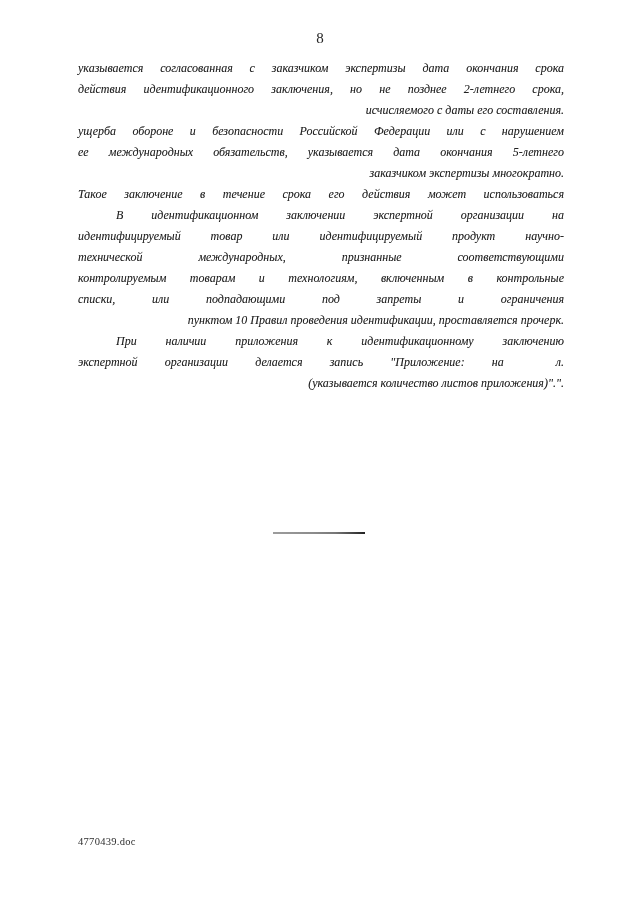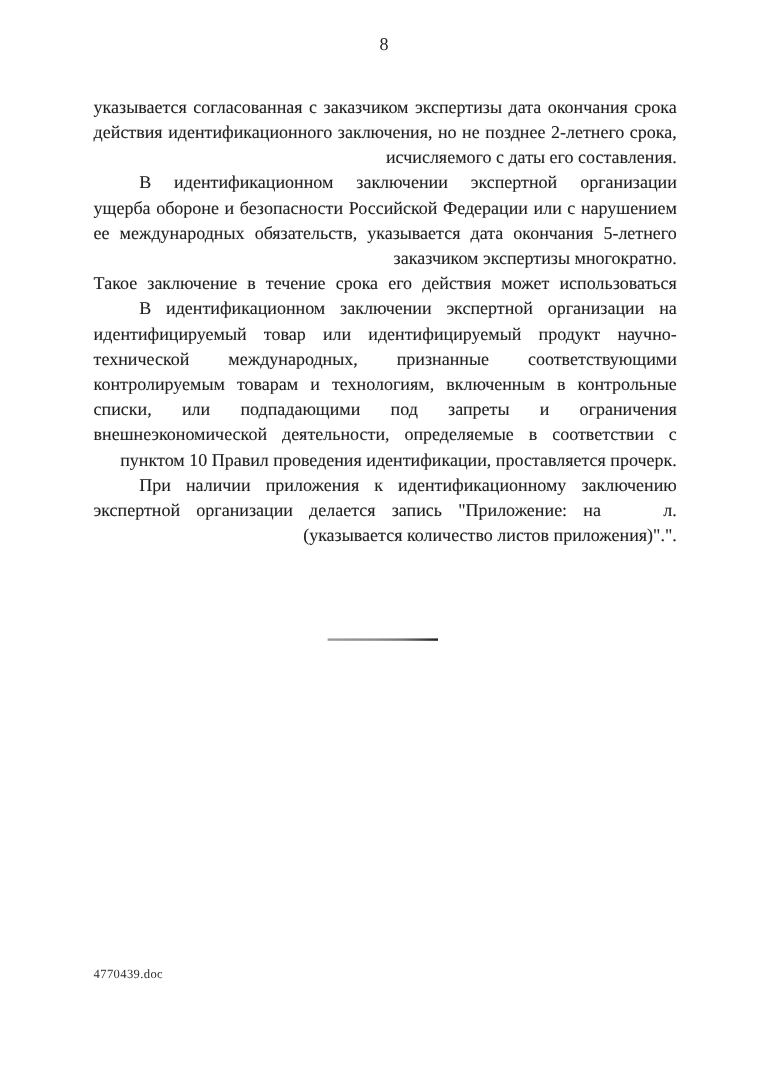--- a/index.html
+++ b/index.html
@@ -28,11 +28,12 @@
   .doc-body {
     position: absolute;
     left: 78px;
-    top: 80px;
+    top: 58px;
     width: 486px;
-    font-size: 15px;
+    font-size: 12px;
     line-height: 21px;
     text-shadow: 0 0 0.6px rgba(40,40,40,0.35);
+    font-style: italic;
   }
   .paragraph { margin: 0; }
   .line {

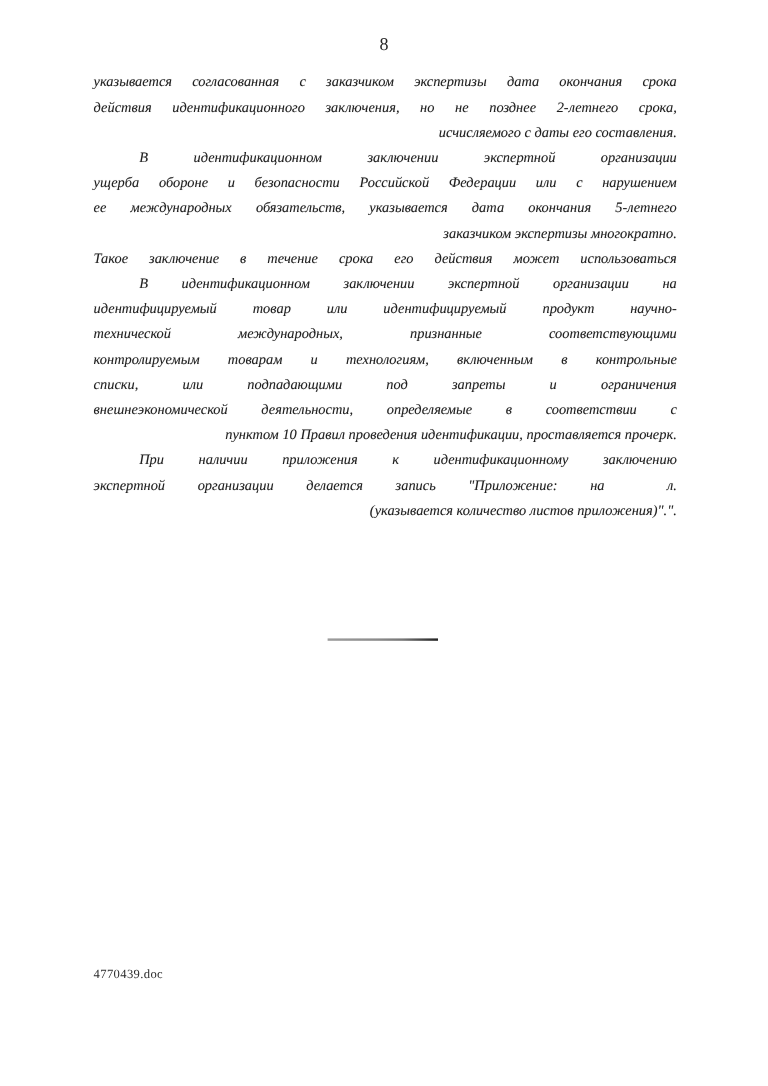--- a/index.html
+++ b/index.html
@@ -80,7 +80,6 @@
         <div class="line">исчисляемого с даты его составления.</div>
       </div>
       <div class="paragraph">
-        <div class="line justify indent">В идентификационном заключении экспертной организации</div>
         <div class="line justify">ущерба обороне и безопасности Российской Федерации или с нарушением</div>
         <div class="line justify">ее международных обязательств, указывается дата окончания 5-летнего</div>
         <div class="line">заказчиком экспертизы многократно.</div>

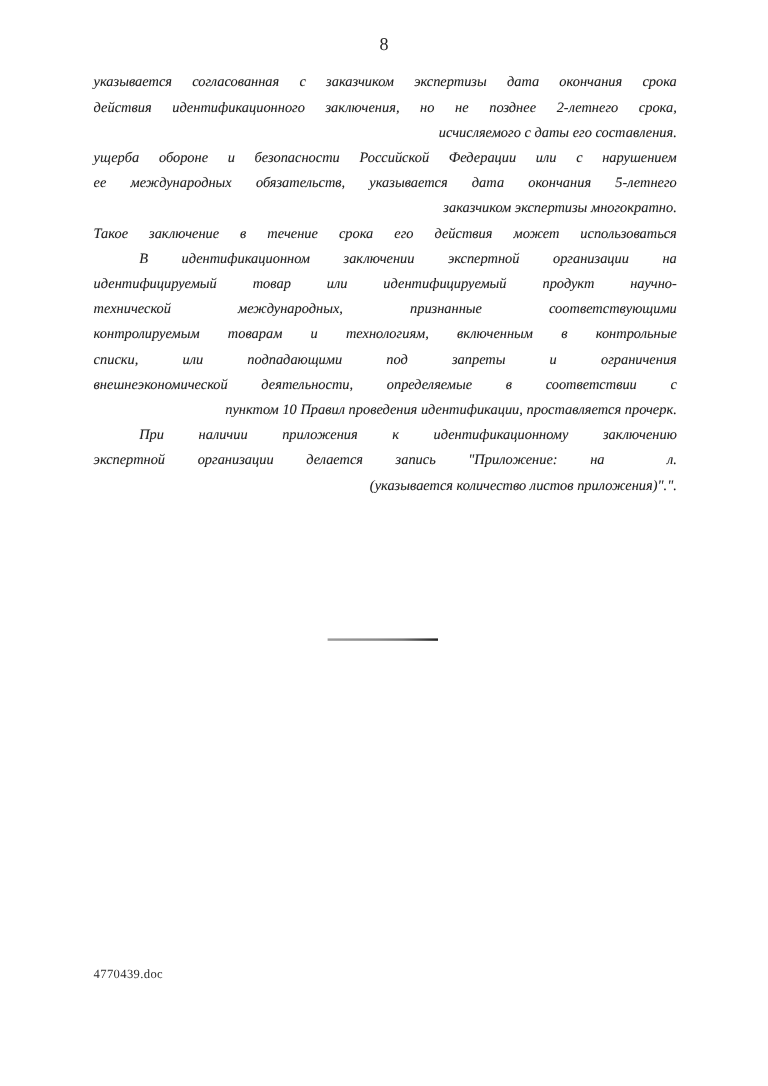--- a/index.html
+++ b/index.html
@@ -91,7 +91,6 @@
         <div class="line justify">технической международных, признанные соответствующими</div>
         <div class="line justify">контролируемым товарам и технологиям, включенным в контрольные</div>
         <div class="line justify">списки, или подпадающими под запреты и ограничения</div>
-        <div class="line justify">внешнеэкономической деятельности, определяемые в соответствии с</div>
         <div class="line">пунктом 10 Правил проведения идентификации, проставляется прочерк.</div>
       </div>
       <div class="paragraph">

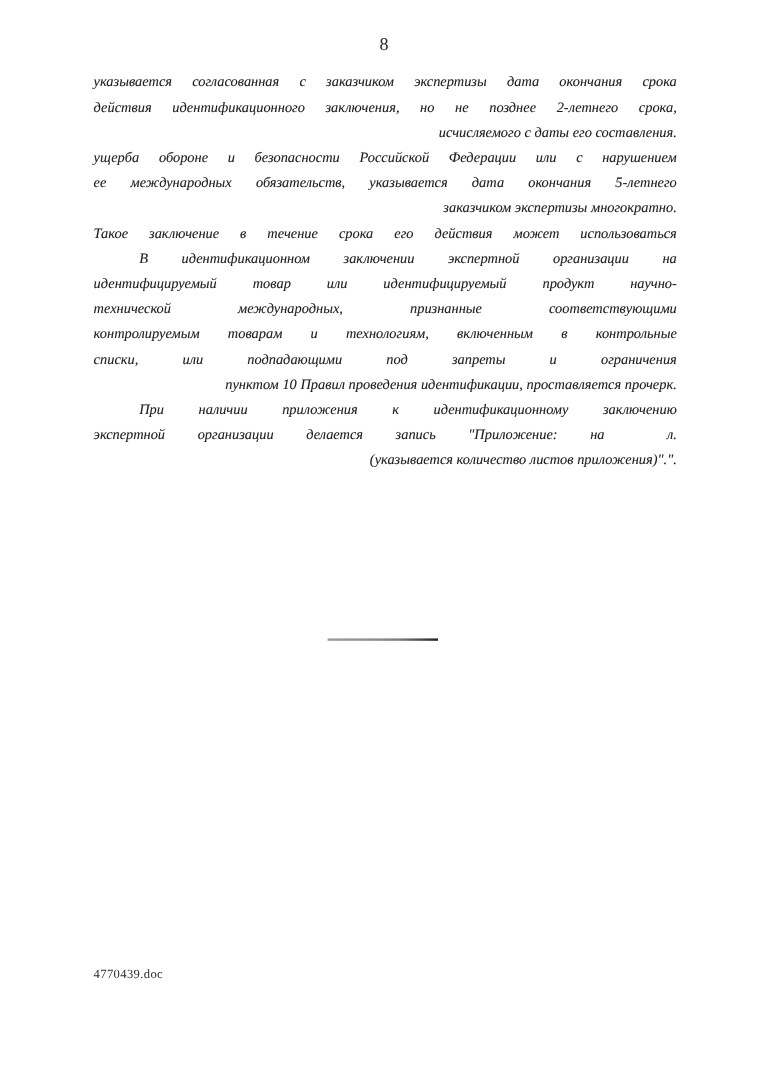--- a/index.html
+++ b/index.html
@@ -62,7 +62,7 @@
   .footer-filename {
     position: absolute;
     left: 78px;
-    top: 807px;
+    top: 836px;
     font-size: 10.5px;
     letter-spacing: 0.3px;
     color: #2d2d2d;

